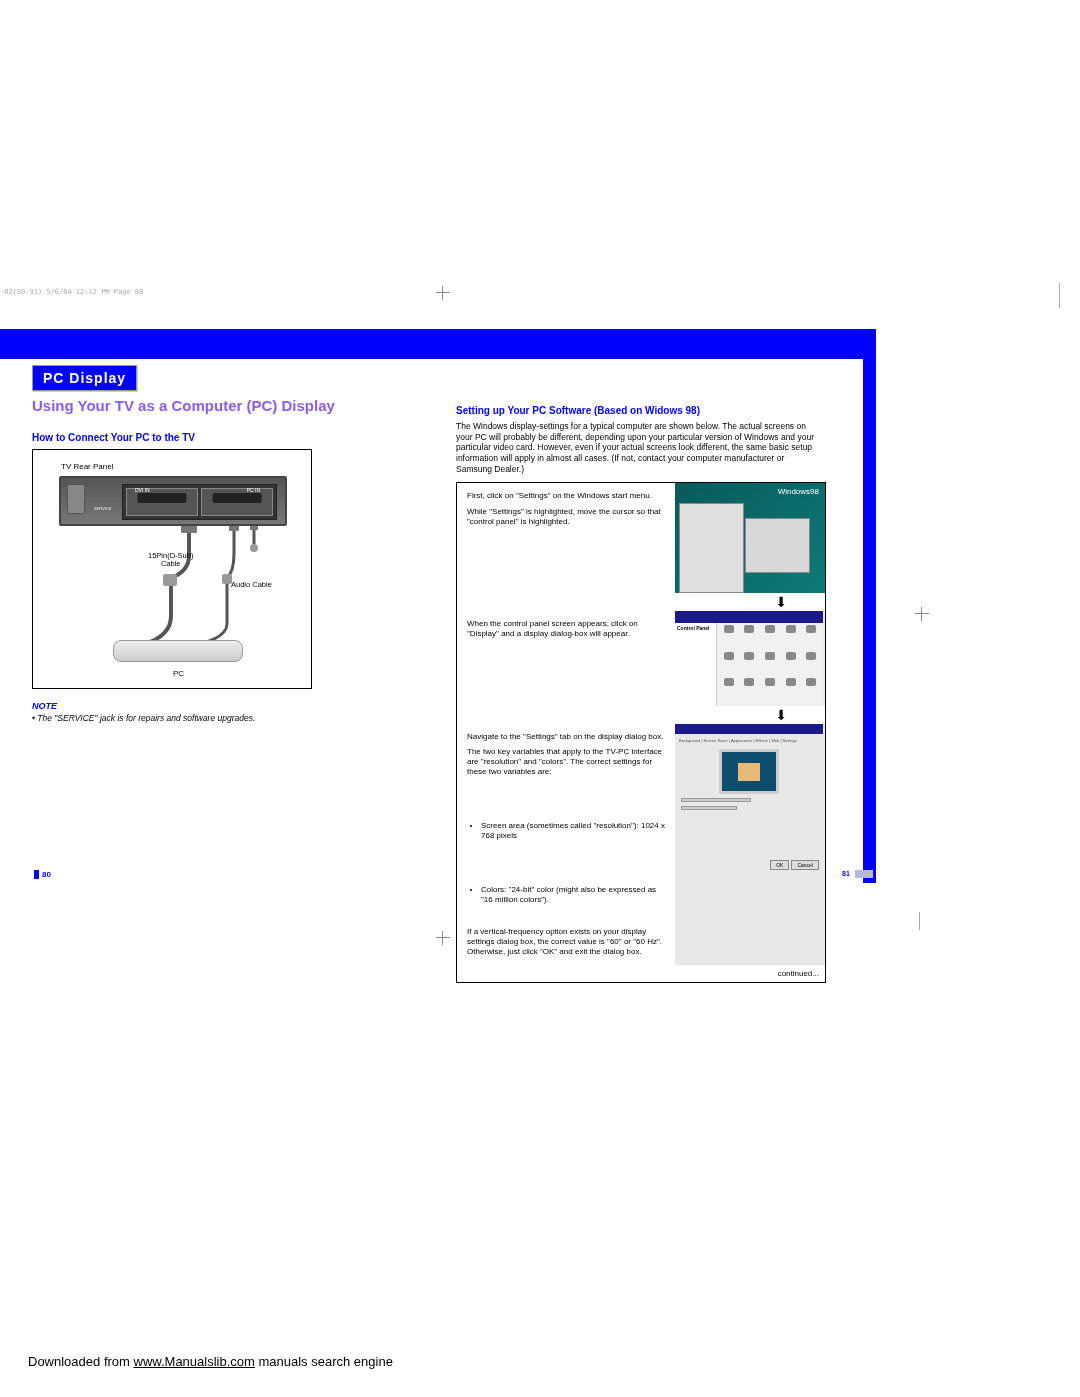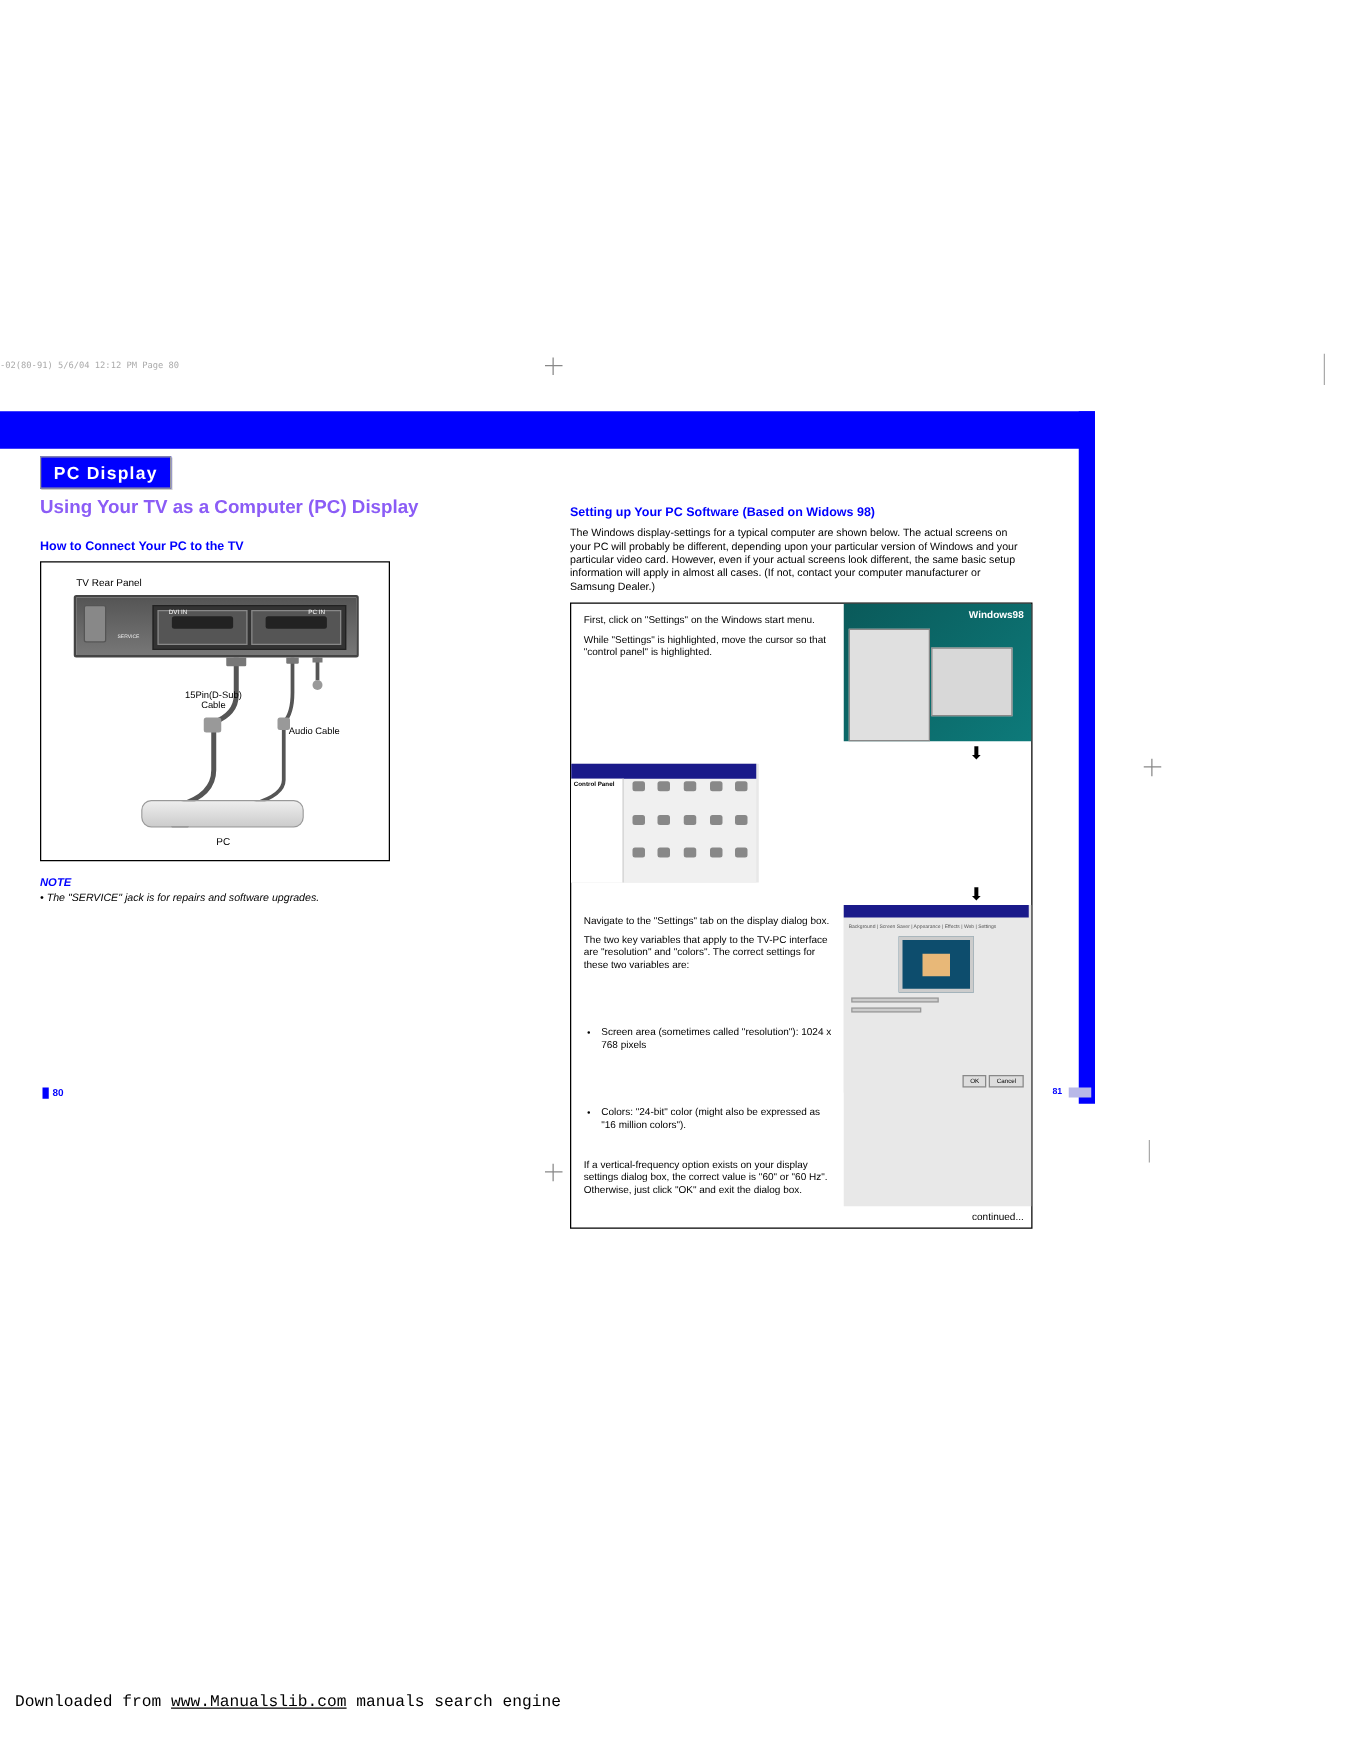--- a/index.html
+++ b/index.html
@@ -207,7 +207,7 @@
   }
   .win-logo {
     position: absolute; top: 4px; right: 6px;
-    font-size: 8px; color: #fff; font-weight: bold;
+    font-size: 8px; color: #fff; font-weight: normal;
   }
   .arrow-down {
     display: block;

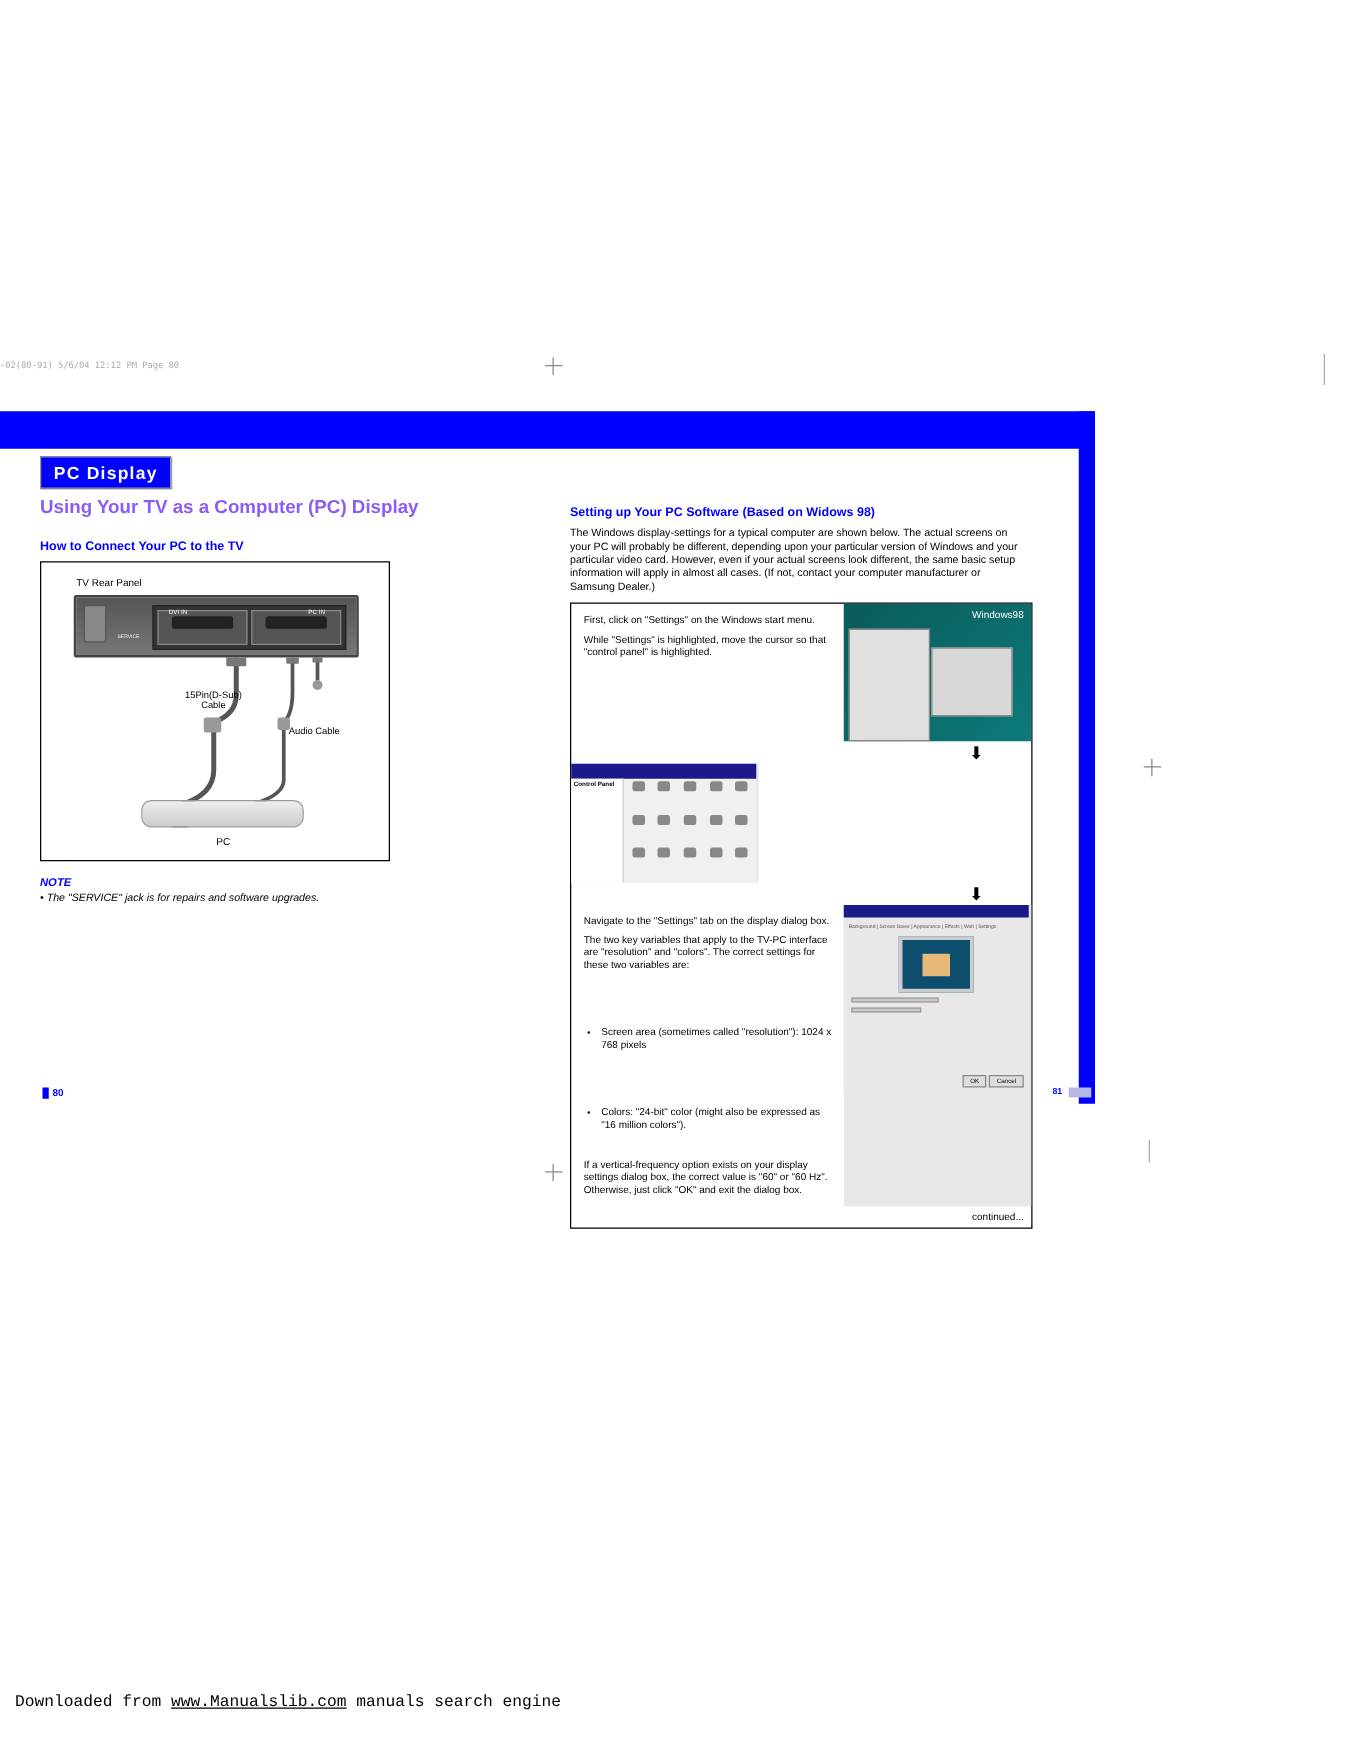--- a/index.html
+++ b/index.html
@@ -401,6 +401,7 @@
       </div>
       <span class="arrow-down" style="margin-left:280px">⬇</span>
       <div class="right-row">
+        <div class="right-text">When the control panel screen appears, click on "Display" and a display dialog-box will appear.</div>
         <div class="right-img gray">
           <div class="cp-window">
             <div class="cp-sidebar">Control Panel</div>

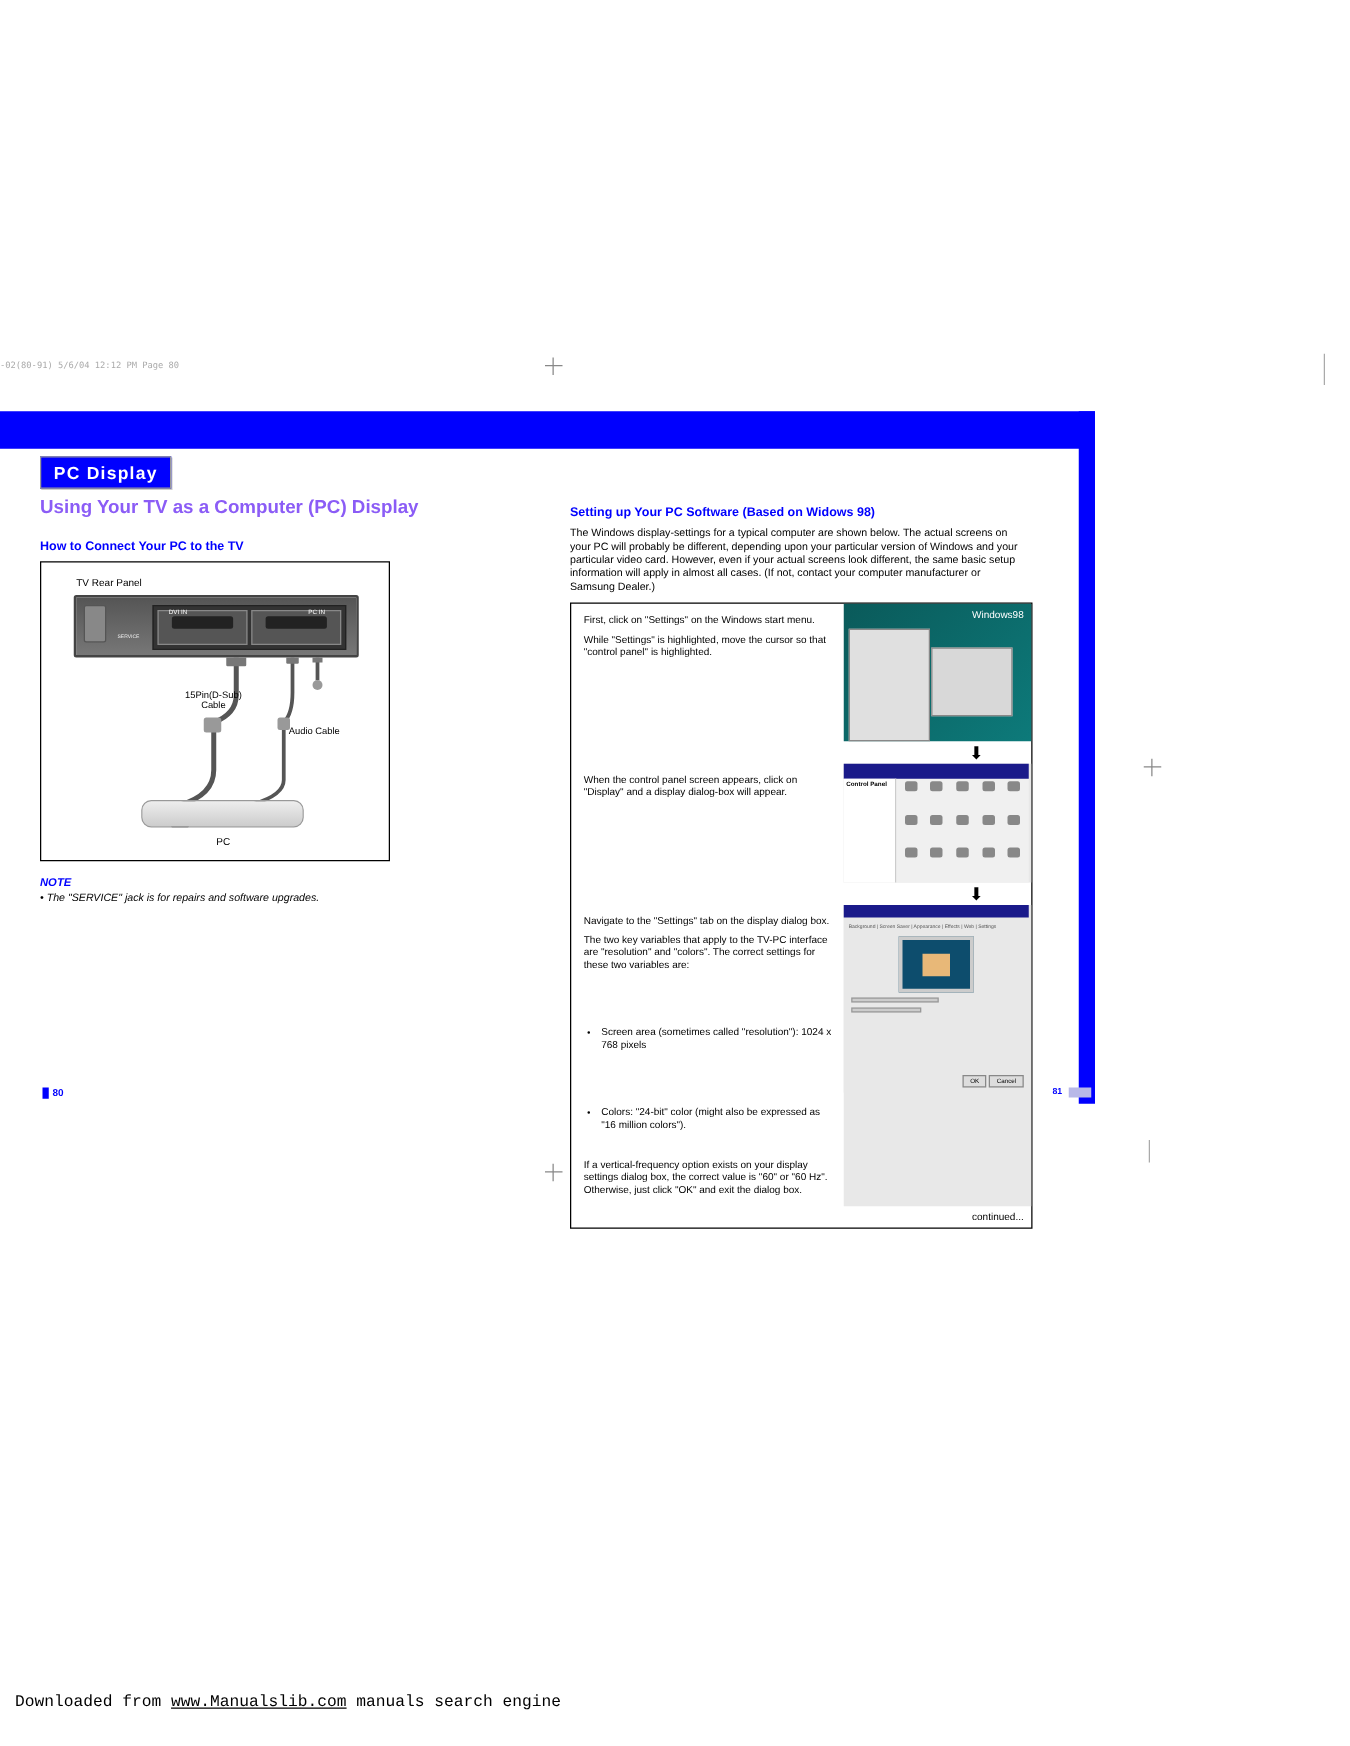--- a/index.html
+++ b/index.html
@@ -313,9 +313,9 @@
   .footer {
     position: absolute;
     bottom: 28px;
-    left: 12px;
+    left: 28px;
     font-size: 13px;
-    font-family: Liberation Mono, monospace;
+    font-family: Liberation Sans, sans-serif;
     color: #000;
   }
   .footer .link { text-decoration: underline; color: #000; }

